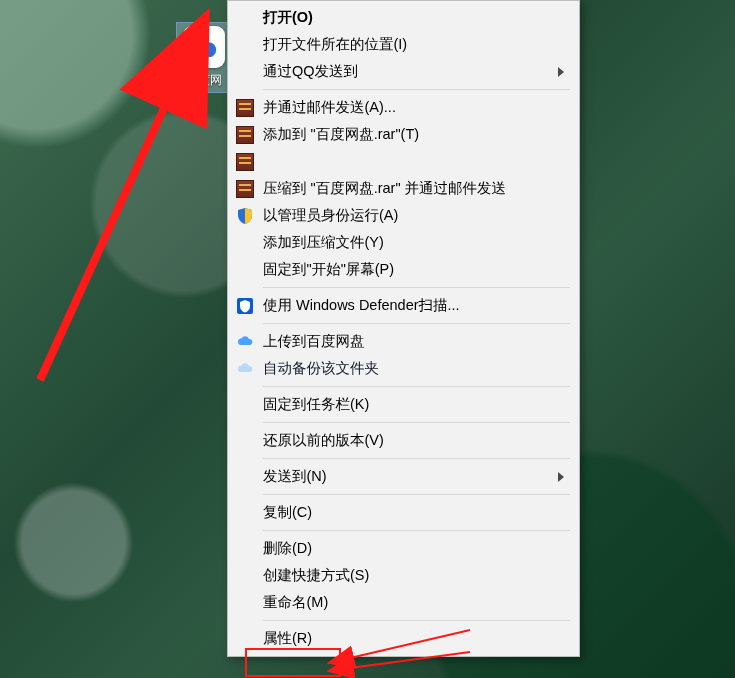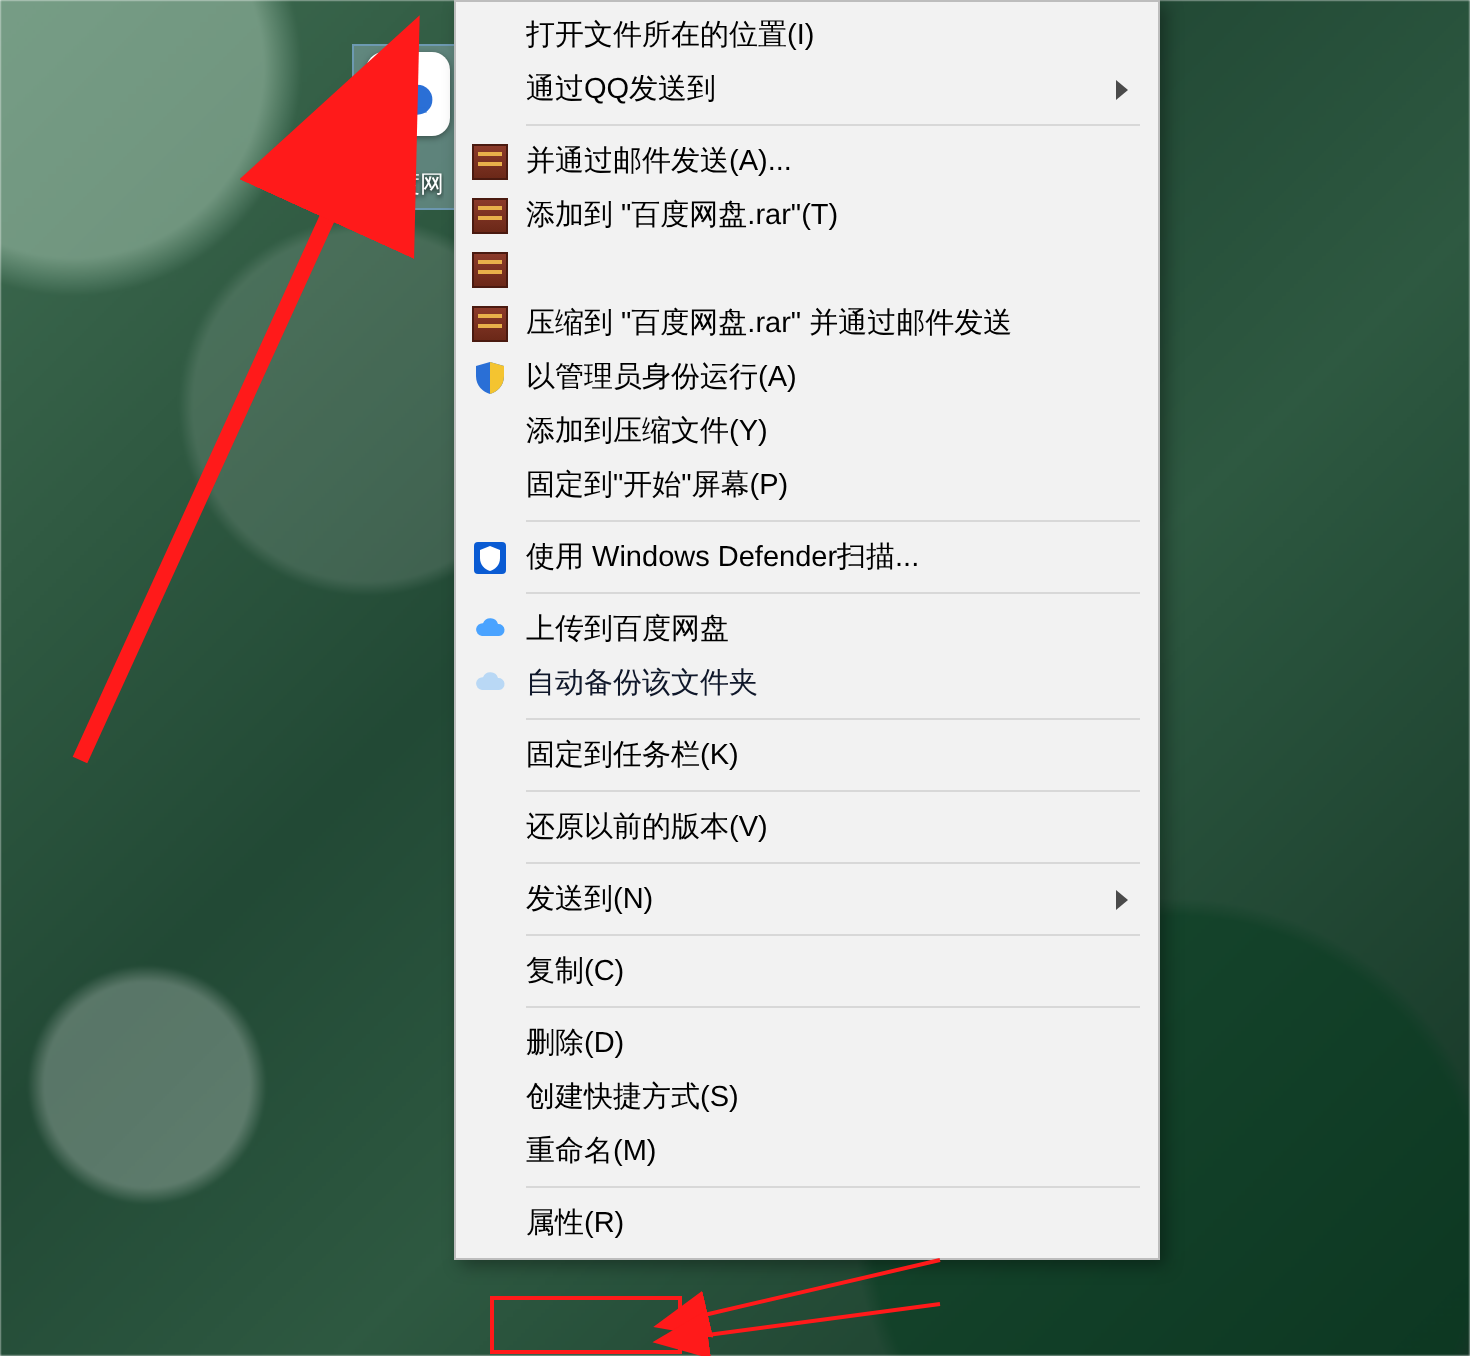--- a/index.html
+++ b/index.html
@@ -130,6 +130,9 @@
 </div>
 
 <div class="context-menu">
+  <div class="menu-item bold">
+      <span>打开(O)</span>
+    </div>
   <div class="menu-item">
       <span>打开文件所在的位置(I)</span>
     </div>

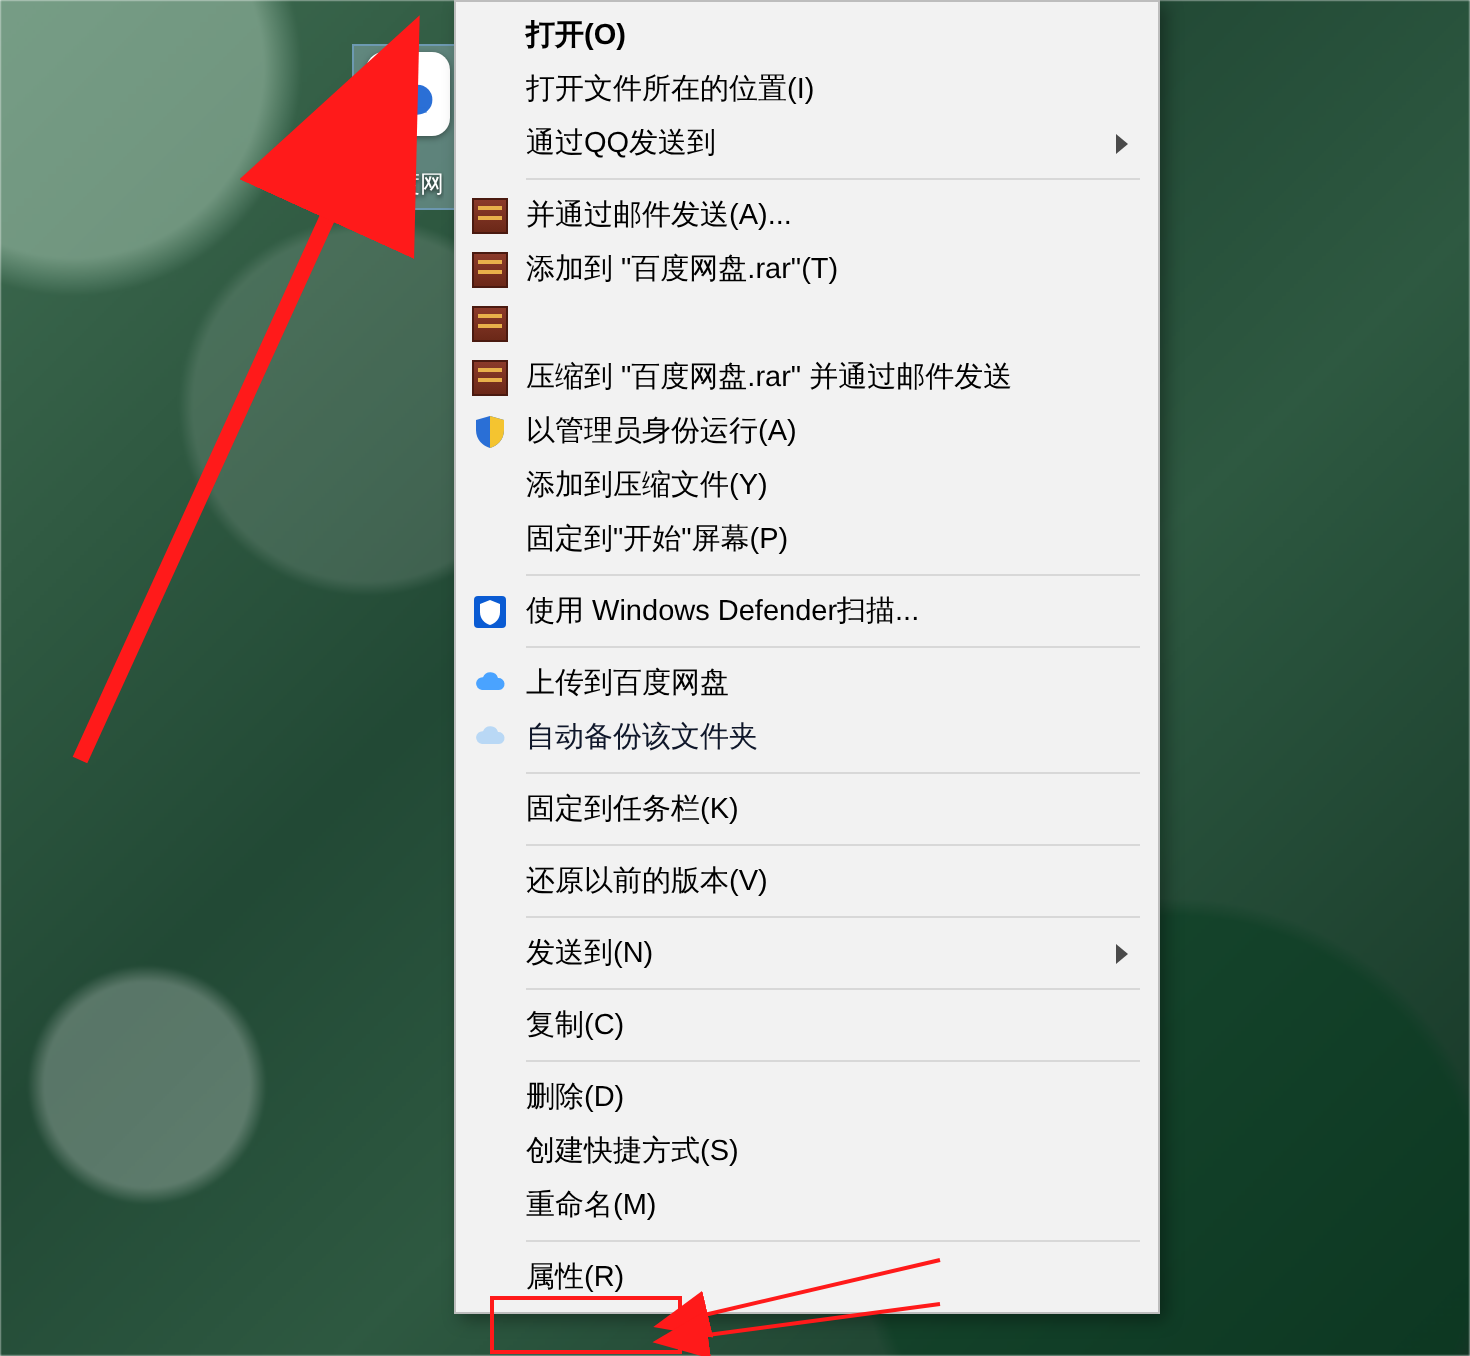--- a/index.html
+++ b/index.html
@@ -39,7 +39,7 @@
   }
   .desktop-icon .img svg { width: 30px; height: 30px; }
   .desktop-icon .lbl {
-    margin-top: 16px;
+    margin-top: 4px;
     font-size: 12px;
     color: #ffffff;
     text-shadow: 0 1px 2px rgba(0,0,0,0.8);

